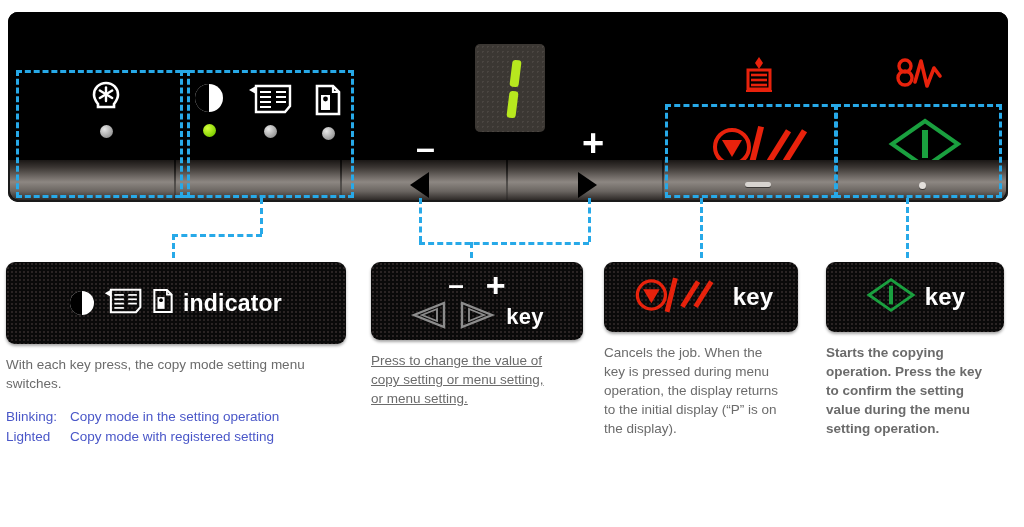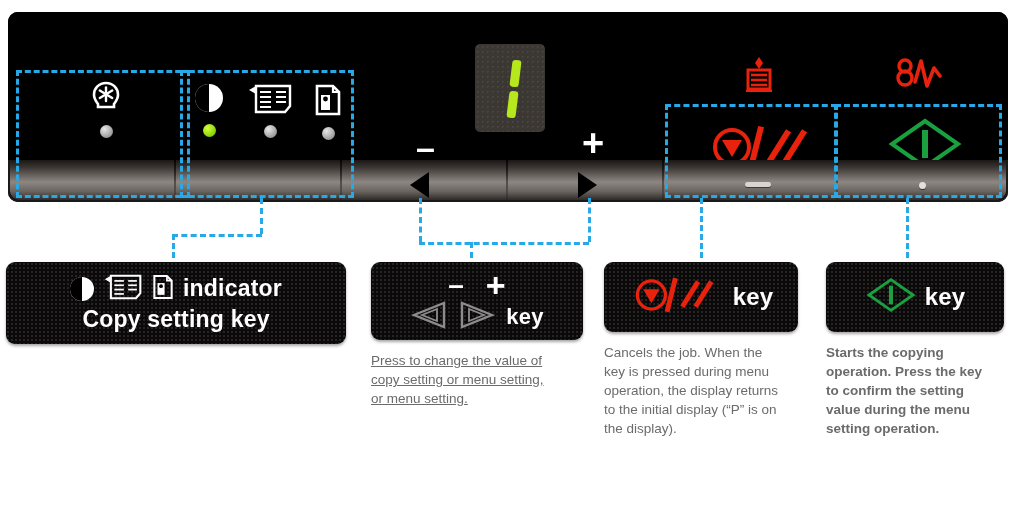--- a/index.html
+++ b/index.html
@@ -248,7 +248,6 @@
       </span>
       <span class="txt" style="font-size:23px;">indicator</span>
     </div>
-    <div class="txt" style="font-size:23px;margin-top:2px;">Copy setting key</div>
   </div>
   <div class="legend-body" style="width:316px;">
   </div>

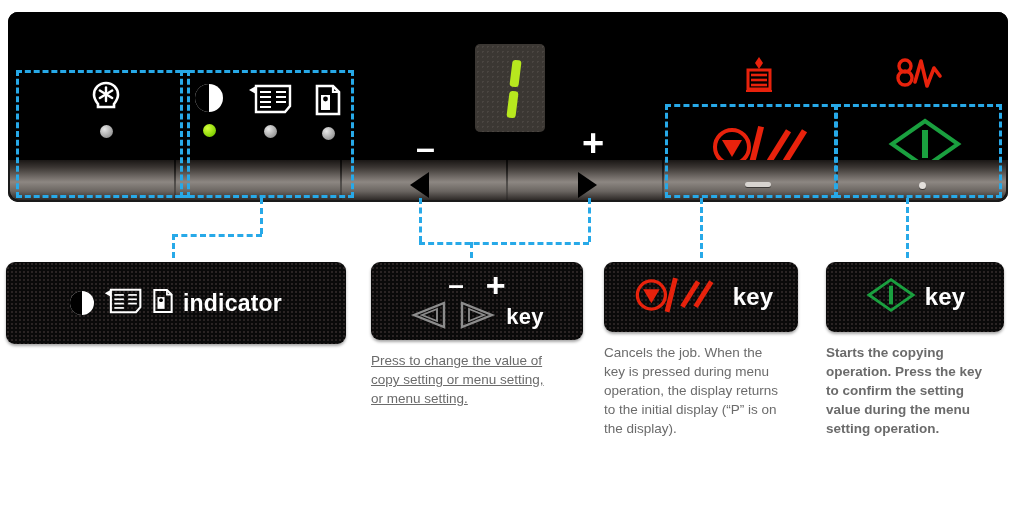--- a/index.html
+++ b/index.html
@@ -250,6 +250,7 @@
     </div>
   </div>
   <div class="legend-body" style="width:316px;">
+    <p>With each key press, the copy mode setting menu switches.</p>
   </div>
 </div>
 

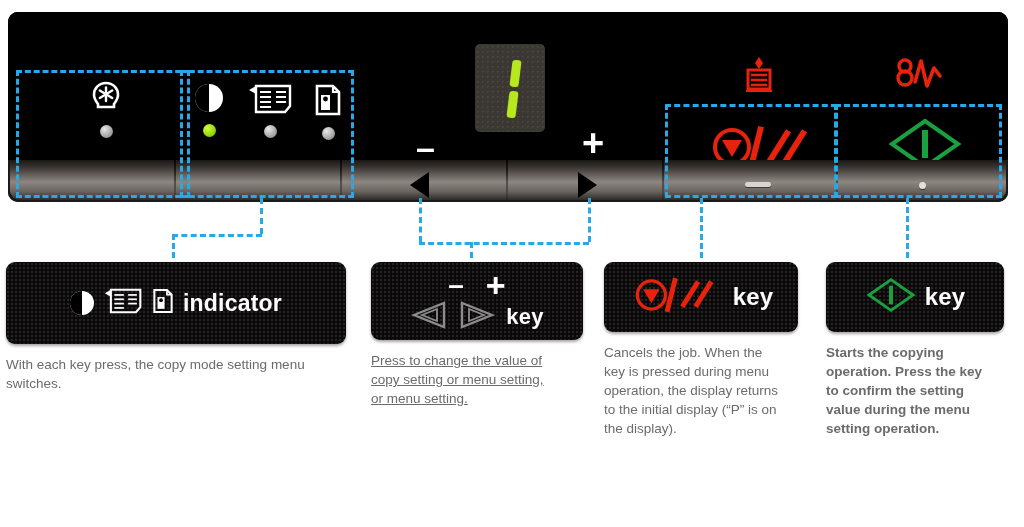--- a/index.html
+++ b/index.html
@@ -251,6 +251,16 @@
   </div>
   <div class="legend-body" style="width:316px;">
     <p>With each key press, the copy mode setting menu switches.</p>
+    <div class="blue-note">
+      <div class="blue-row">
+        <span class="blue-label">Blinking:</span>
+        <span class="blue-text">Copy mode in the setting operation</span>
+      </div>
+      <div class="blue-row" style="margin-top:1px;">
+        <span class="blue-label">Lighted</span>
+        <span class="blue-text">Copy mode with registered setting</span>
+      </div>
+    </div>
   </div>
 </div>
 

